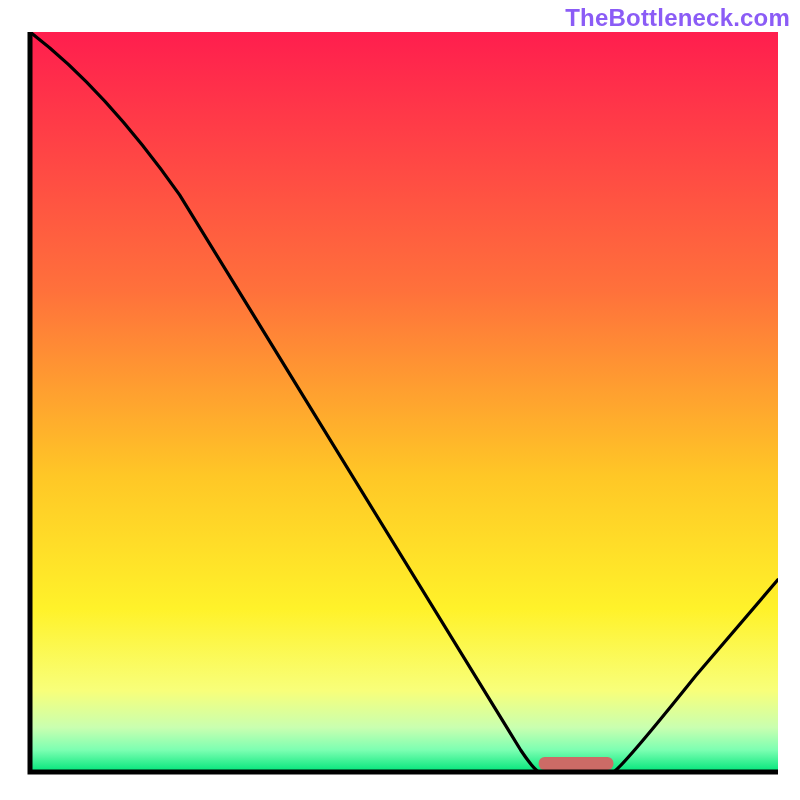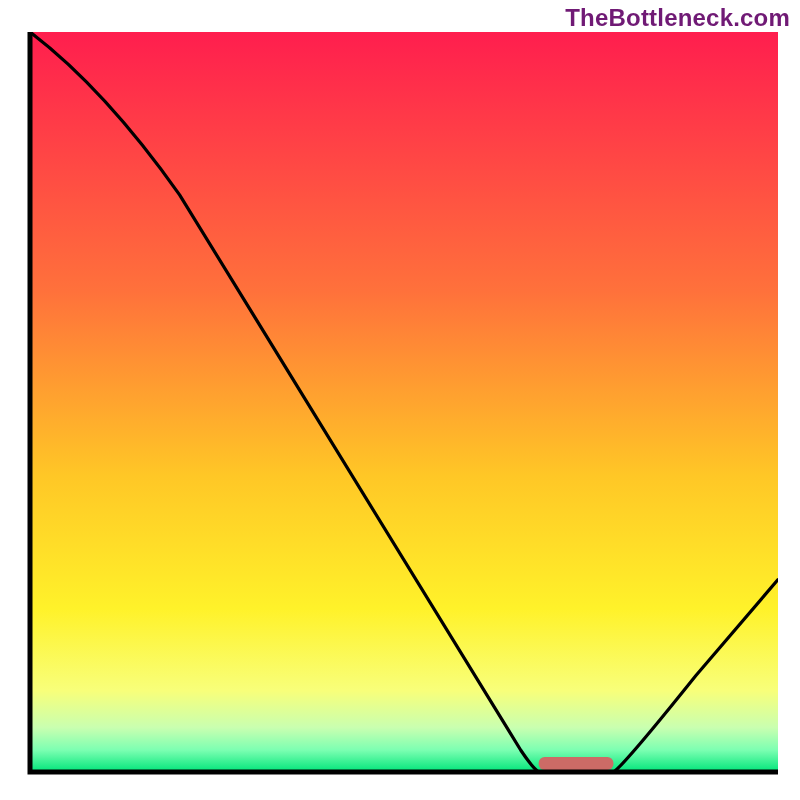--- a/index.html
+++ b/index.html
@@ -21,7 +21,7 @@
     right: 10px;
     font-size: 24px;
     font-weight: 600;
-    color: #701a75;
+    color: #8b5cf6;
     letter-spacing: 0.2px;
   }
   .plot-wrap {

